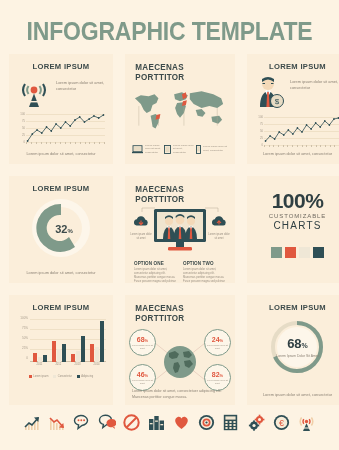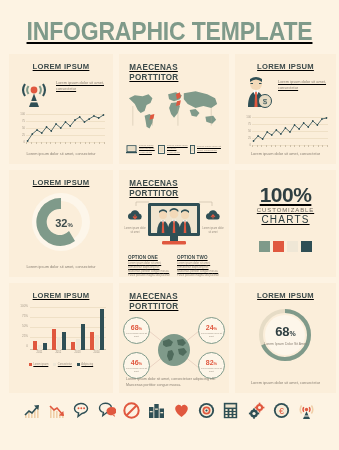--- a/index.html
+++ b/index.html
@@ -9,7 +9,7 @@
     font-family:"Liberation Sans", sans-serif;
     overflow:hidden;
   }
-  .page{position:relative;width:339px;height:450px;text-decoration:underline;}
+  .page{position:relative;width:339px;height:450px;}
 
   
   .title{

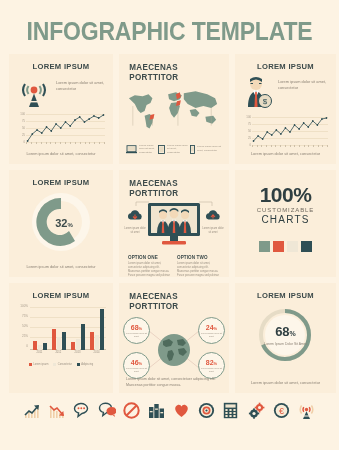--- a/index.html
+++ b/index.html
@@ -31,6 +31,7 @@
     row-gap:6px;
     padding:0 9px;
     margin-top:8px;
+    gap:12px;
   }
   .panel{
     background:#fbeeda;

